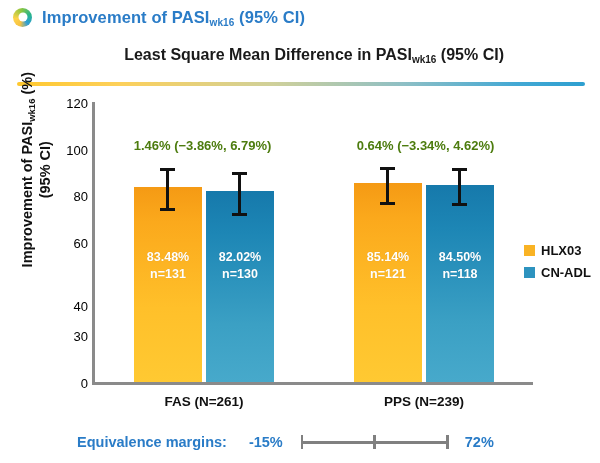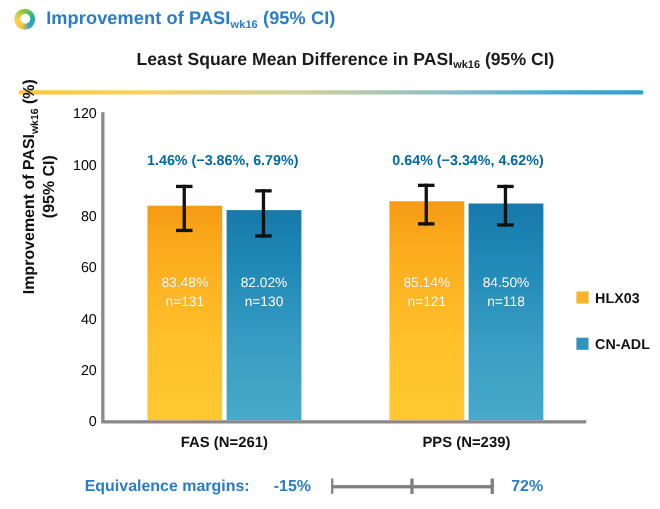--- a/index.html
+++ b/index.html
@@ -196,7 +196,7 @@
     text-align: center;
     font-size: 13px;
     font-weight: bold;
-    color: #0369a1;
+    color: #4d7c0f;
     white-space: nowrap;
   }
   .x-tick-label {

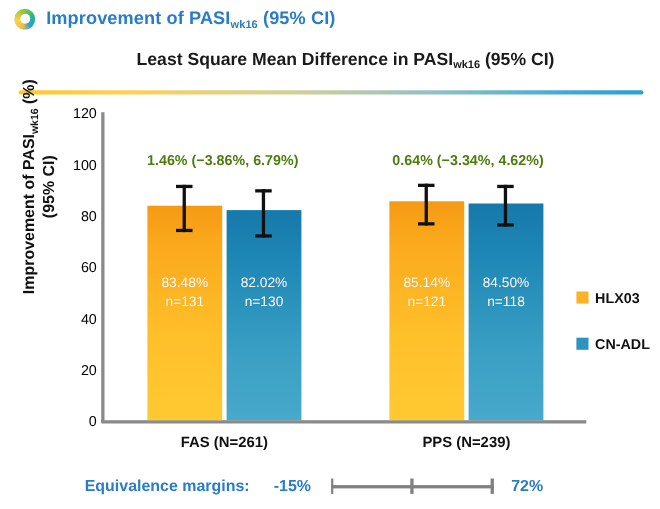--- a/index.html
+++ b/index.html
@@ -170,7 +170,7 @@
     text-align: center;
     color: #ffffff;
     font-size: 12.5px;
-    font-weight: normal;
+    font-weight: bold;
     line-height: 1.32;
     text-shadow: 0 0 1px rgba(0,0,0,0.15);
   }

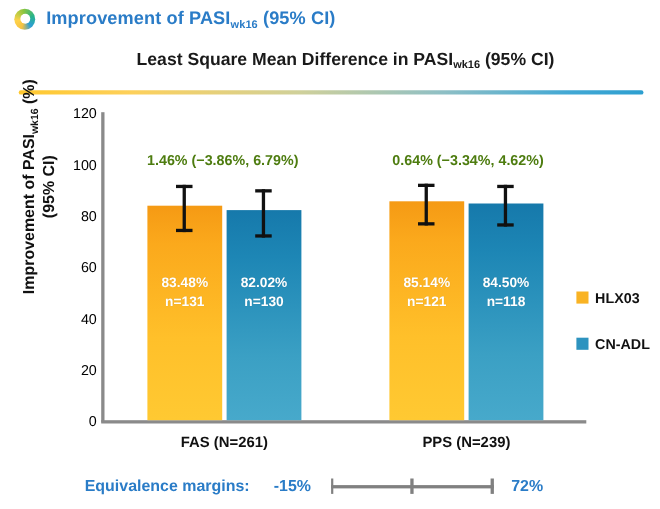--- a/index.html
+++ b/index.html
@@ -219,7 +219,6 @@
     display: flex;
     align-items: center;
     height: 22px;
-    margin-top: 20px;
   }
   .legend-swatch {
     width: 11px;

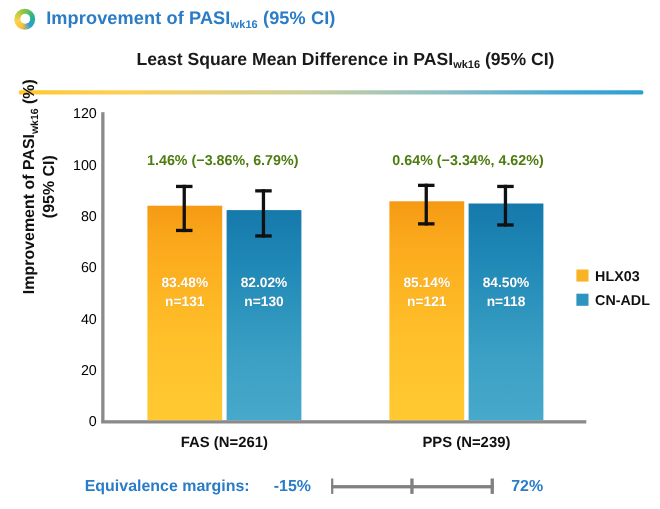--- a/index.html
+++ b/index.html
@@ -316,7 +316,7 @@
   <div class="y-ticks">
     <div class="y-tick-label" style="top:383px;">0</div>
     <div class="y-tick-label" style="top:336px;">20</div>
-    <div class="y-tick-label" style="top:290px;">40</div>
+    <div class="y-tick-label" style="top:306px;">40</div>
     <div class="y-tick-label" style="top:243px;">60</div>
     <div class="y-tick-label" style="top:196px;">80</div>
     <div class="y-tick-label" style="top:150px;">100</div>

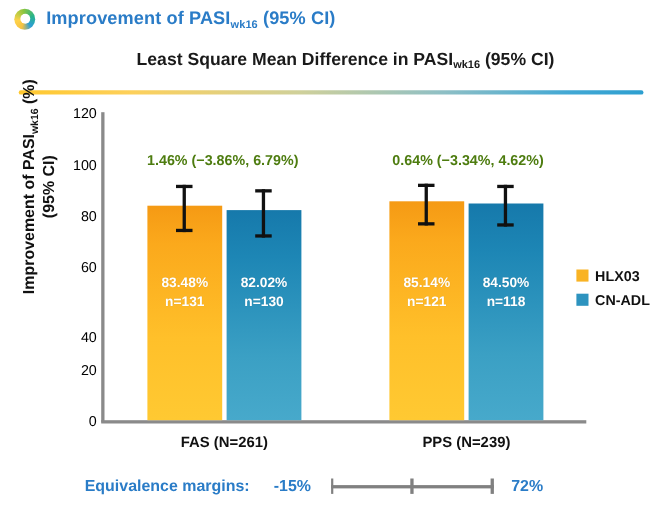--- a/index.html
+++ b/index.html
@@ -315,7 +315,7 @@
 
   <div class="y-ticks">
     <div class="y-tick-label" style="top:383px;">0</div>
-    <div class="y-tick-label" style="top:336px;">20</div>
+    <div class="y-tick-label" style="top:336px;">30</div>
     <div class="y-tick-label" style="top:306px;">40</div>
     <div class="y-tick-label" style="top:243px;">60</div>
     <div class="y-tick-label" style="top:196px;">80</div>

